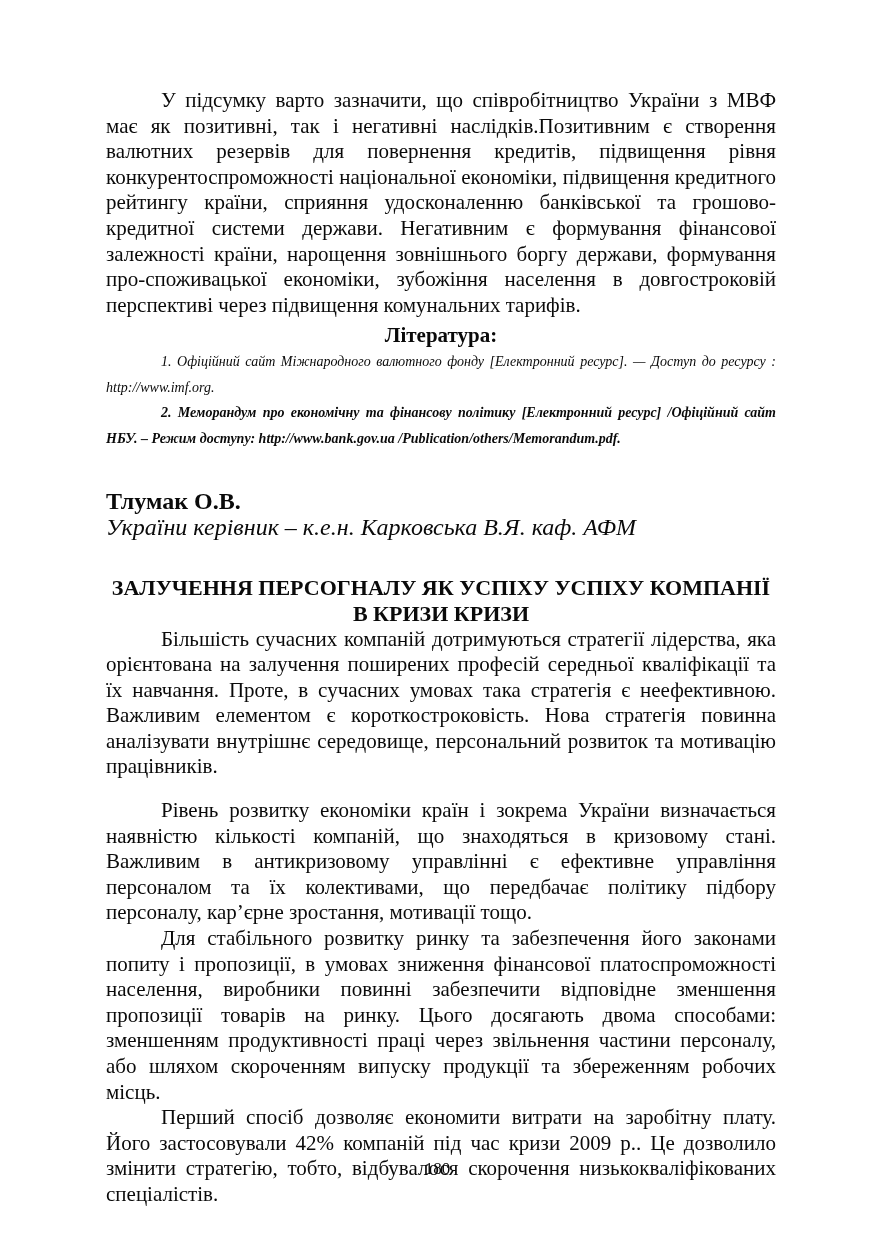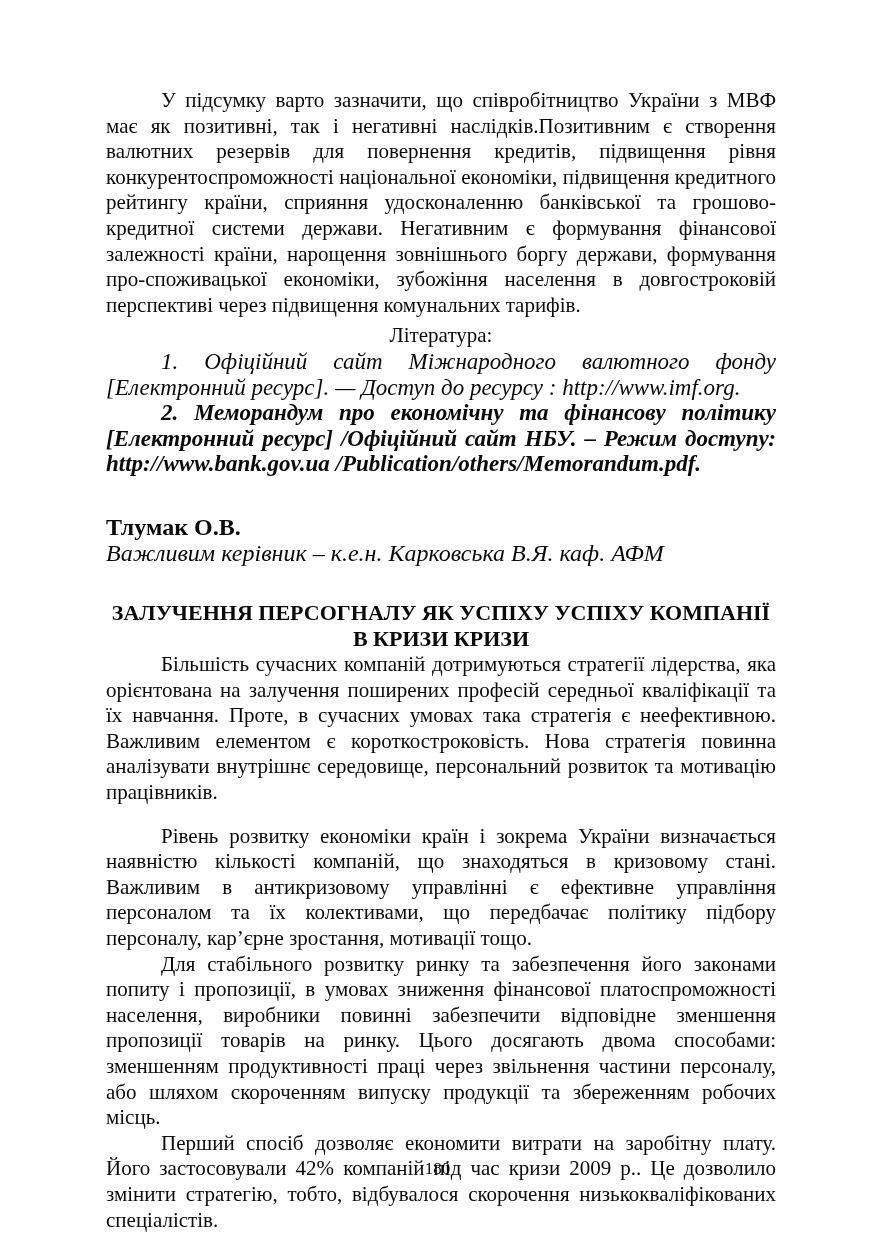--- a/index.html
+++ b/index.html
@@ -28,7 +28,7 @@
   .ref-heading {
     font-size: 21px;
     line-height: 25.6px;
-    font-weight: normal;
+    font-weight: bold;
     text-align: center;
     margin: 5px 0 0 0;
   }

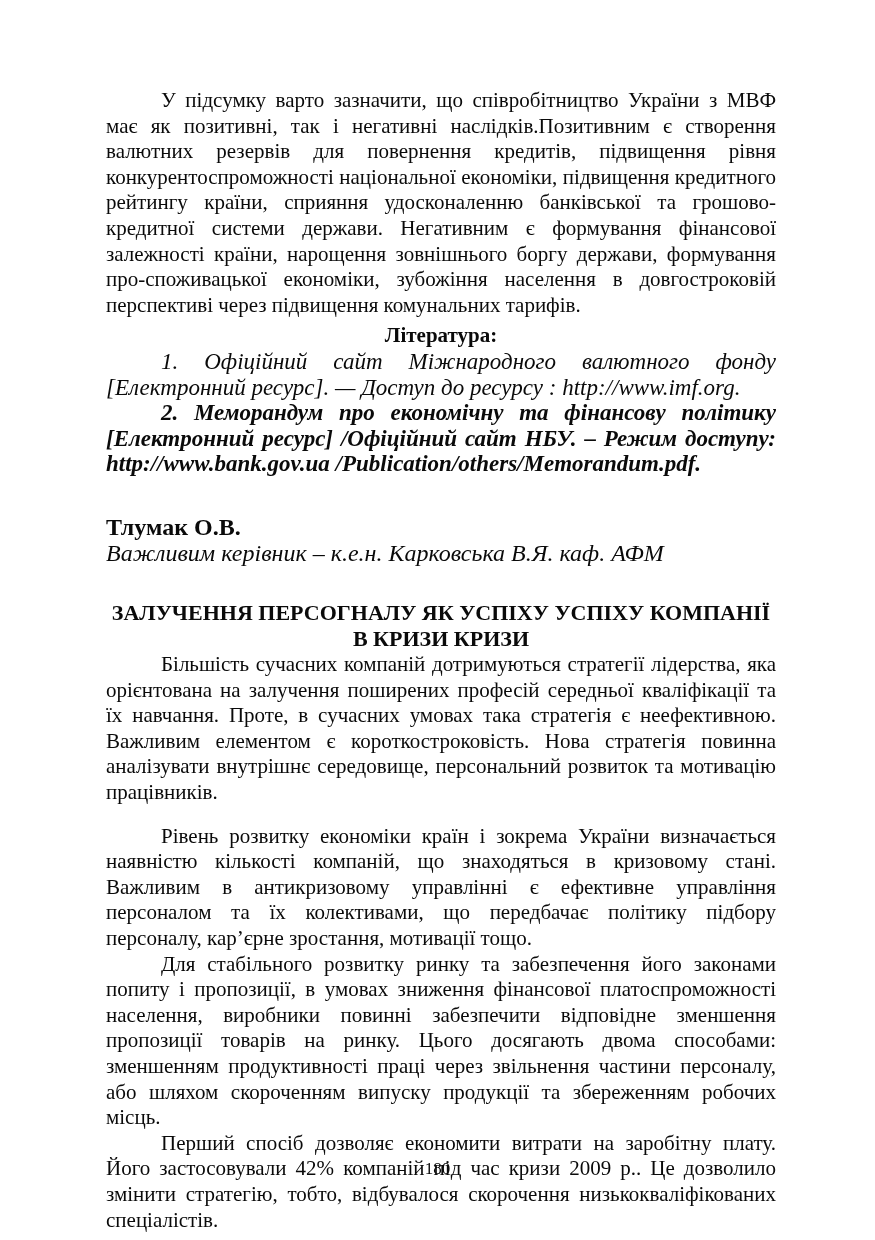--- a/index.html
+++ b/index.html
@@ -33,7 +33,7 @@
     margin: 5px 0 0 0;
   }
   .ref {
-    font-size: 23px;
+    font-size: 14px;
     line-height: 25.6px;
     font-style: italic;
     text-align: justify;

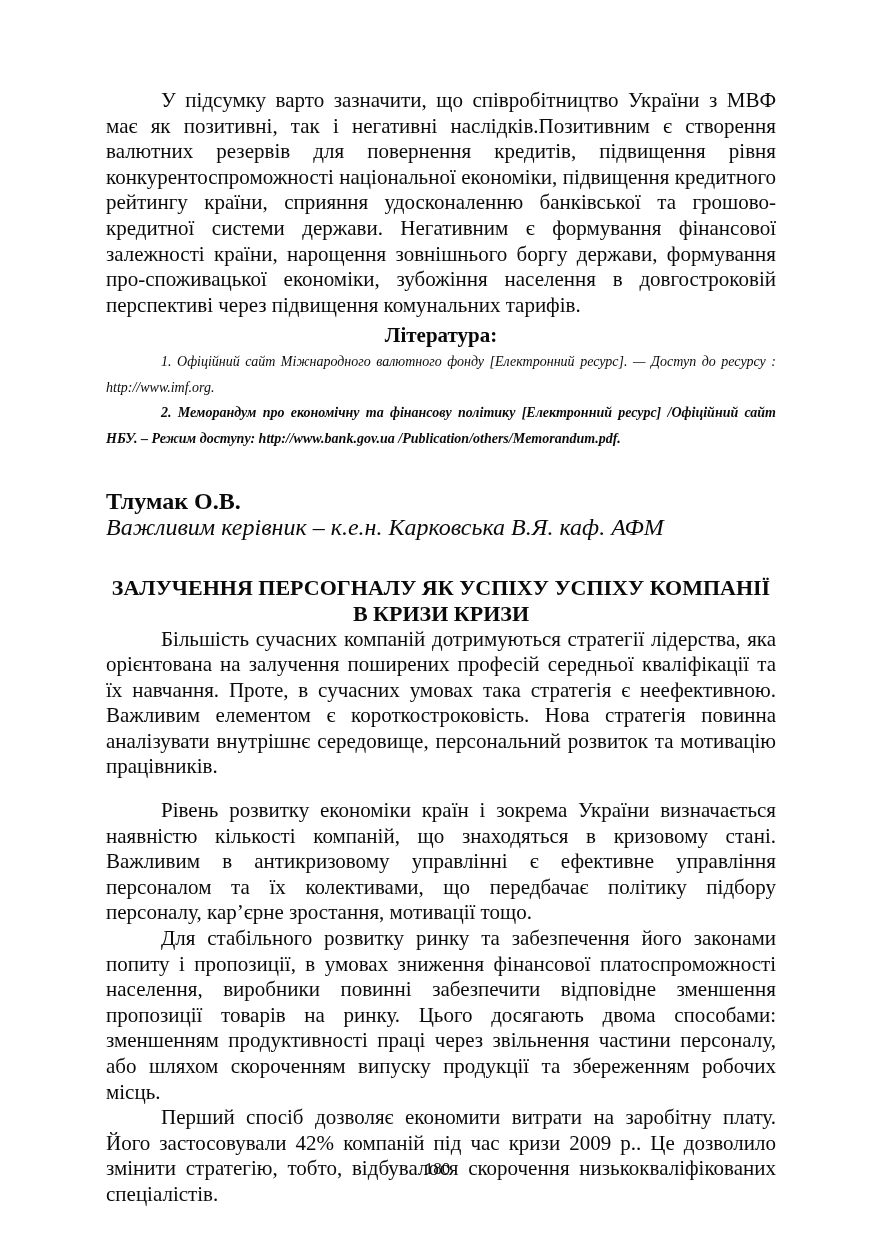--- a/index.html
+++ b/index.html
@@ -92,7 +92,7 @@
 
   <div class="authors">
     <p class="author-name">Тлумак О.В.</p>
-    <p class="supervisor">Важливим керівник – к.е.н. Карковська В.Я. каф. АФМ</p>
+    <p class="supervisor">України керівник – к.е.н. Карковська В.Я. каф. АФМ</p>
   </div>
 
   <h1 class="article-title">

